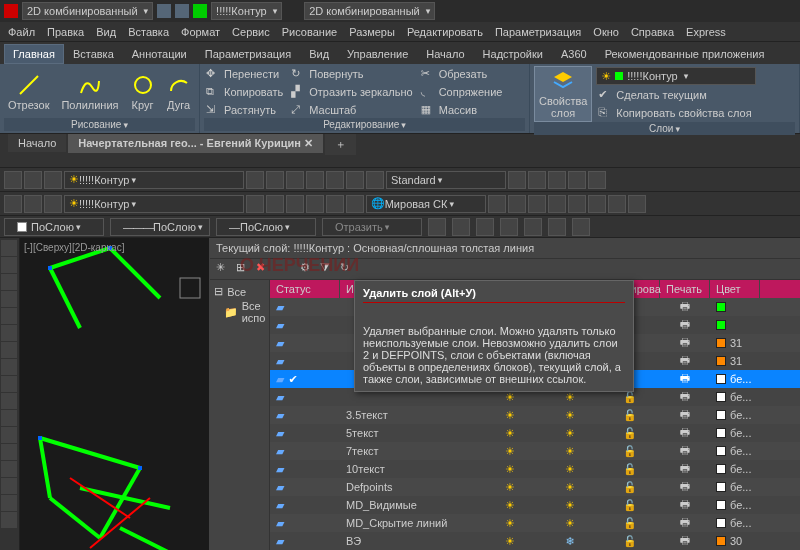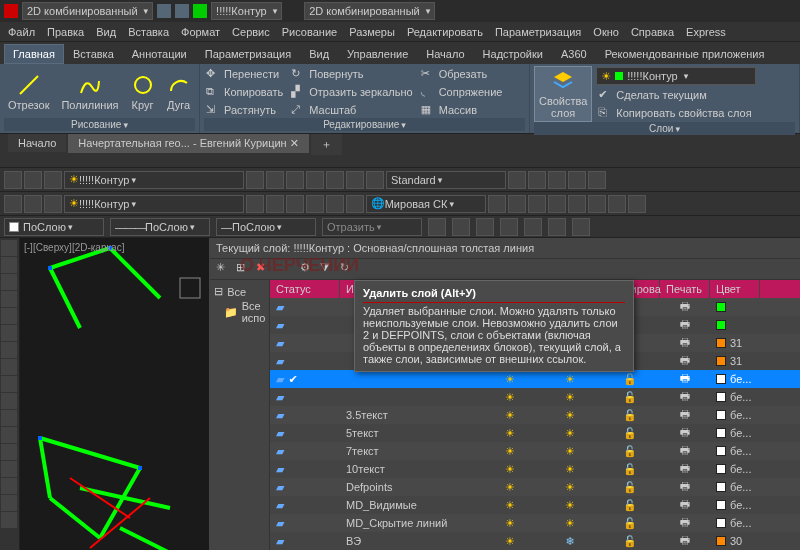--- a/index.html
+++ b/index.html
@@ -25,7 +25,7 @@
 .layer-combo { background: #333; border: 1px solid #555; padding: 1px 4px; color: #ccc; height: 18px; display: flex; align-items: center; gap: 4px; width: 160px; }
 .doc-tabs { background: #333; height: 34px; display: flex; align-items: flex-start; padding: 0 8px; gap: 2px; border-bottom: 1px solid #222; }
 .doc-tabs .dtab { padding: 3px 10px; color: #ccc; background: #3a3a3a; }
-.doc-tabs .dtab.active { background: #555; }
+.doc-tabs .dtab.active { background: #555; font-weight: bold; }
 .toolbar-row { background: #333; height: 24px; display: flex; align-items: center; padding: 0 4px; gap: 2px; border-bottom: 1px solid #222; }
 .tb-ico { width: 18px; height: 18px; background: #444; border: 1px solid #555; }
 .tb-combo { background: #333; border: 1px solid #555; padding: 1px 4px; color: #ccc; height: 18px; display: flex; align-items: center; width: 120px; }

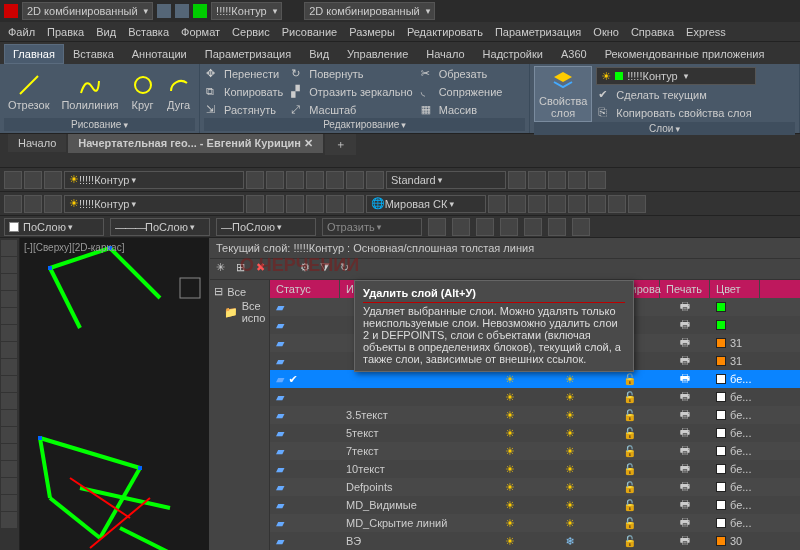--- a/index.html
+++ b/index.html
@@ -30,7 +30,7 @@
 .tb-ico { width: 18px; height: 18px; background: #444; border: 1px solid #555; }
 .tb-combo { background: #333; border: 1px solid #555; padding: 1px 4px; color: #ccc; height: 18px; display: flex; align-items: center; width: 120px; }
 .prop-row { background: #333; height: 22px; display: flex; align-items: center; padding: 0 4px; gap: 6px; border-bottom: 1px solid #222; }
-.prop-combo { background: #333; border: 1px solid #555; padding: 1px 4px; color: #ccc; height: 18px; display: flex; align-items: center; width: 100px; }
+.prop-combo { background: #333; border: 1px solid #555; padding: 1px 12px; color: #ccc; height: 18px; display: flex; align-items: center; width: 100px; }
 .pc-sw { width: 10px; height: 10px; border: 1px solid #888; margin-right: 4px; }
 .workspace { display: flex; height: 344px; }
 .left-tools { width: 20px; background: #333; border-right: 1px solid #222; display: flex; flex-direction: column; gap: 1px; padding: 2px 1px; }

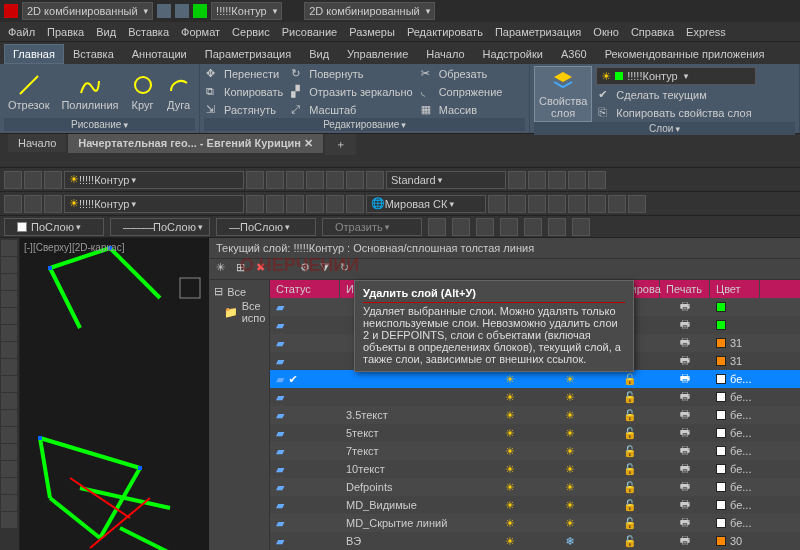--- a/index.html
+++ b/index.html
@@ -63,7 +63,7 @@
 .lock { color: #cc9900; }
 .sw { width: 10px; height: 10px; display: inline-block; border: 1px solid #222; }
 .tooltip { position: absolute; left: 354px; top: 280px; width: 280px; background: #4a4a4a; border: 1px solid #666; padding: 6px 8px; color: #ddd; box-shadow: 2px 2px 6px rgba(0,0,0,0.5); z-index: 100; }
-.tooltip .tt-title { font-weight: bold; color: #fff; margin-bottom: 0; padding-bottom: 2px; }
+.tooltip .tt-title { font-weight: bold; color: #fff; margin-bottom: 20px; padding-bottom: 2px; }
 .tooltip .tt-title::after { content: ""; display: block; height: 1px; background: #b00; margin-top: 3px; }
 .chev::after { content: "▾"; margin-left: 2px; font-size: 9px; }
 .watermark { position: absolute; left: 240px; top: 255px; color: rgba(120,30,30,0.6); font-size: 18px; font-weight: bold; z-index: 50; pointer-events: none; }

